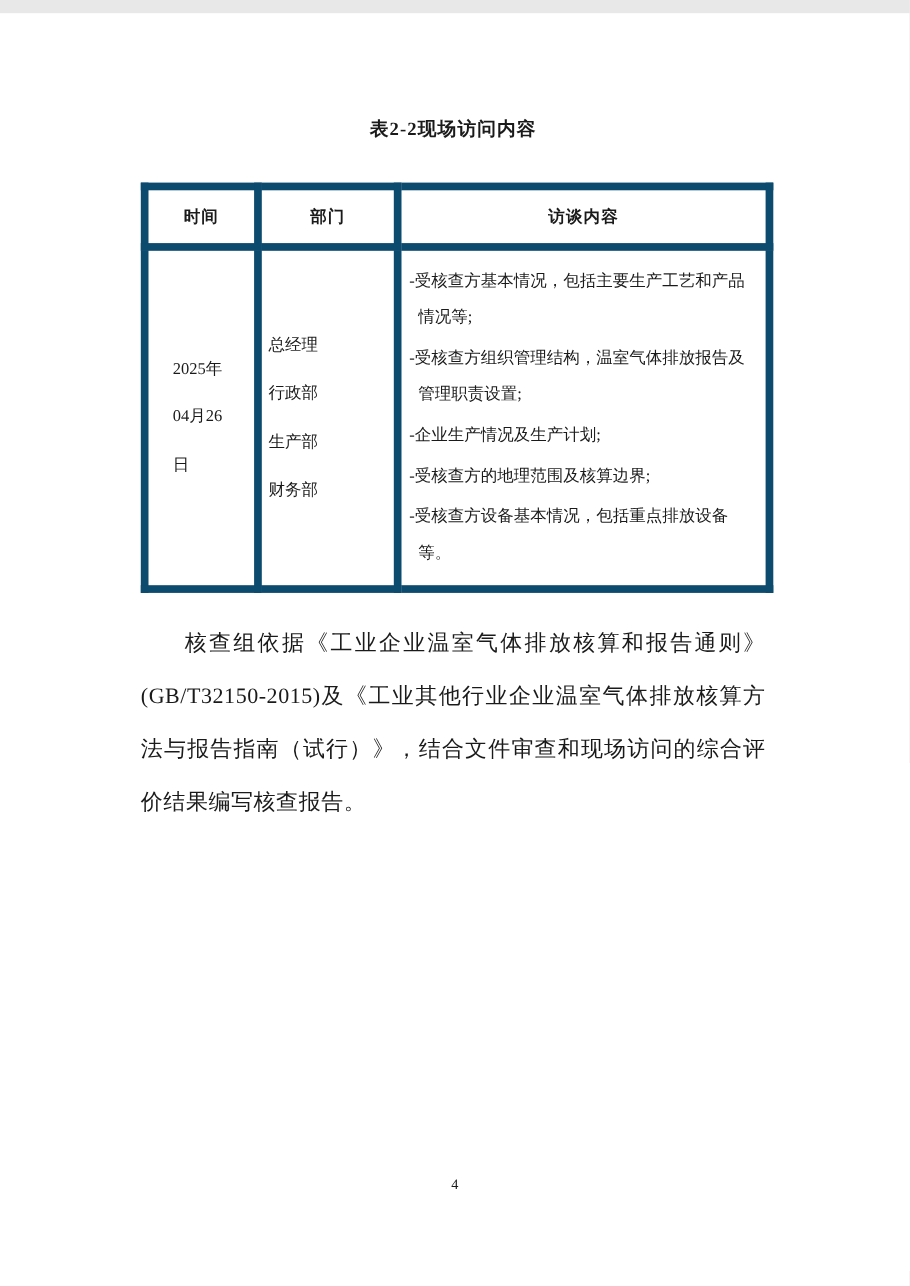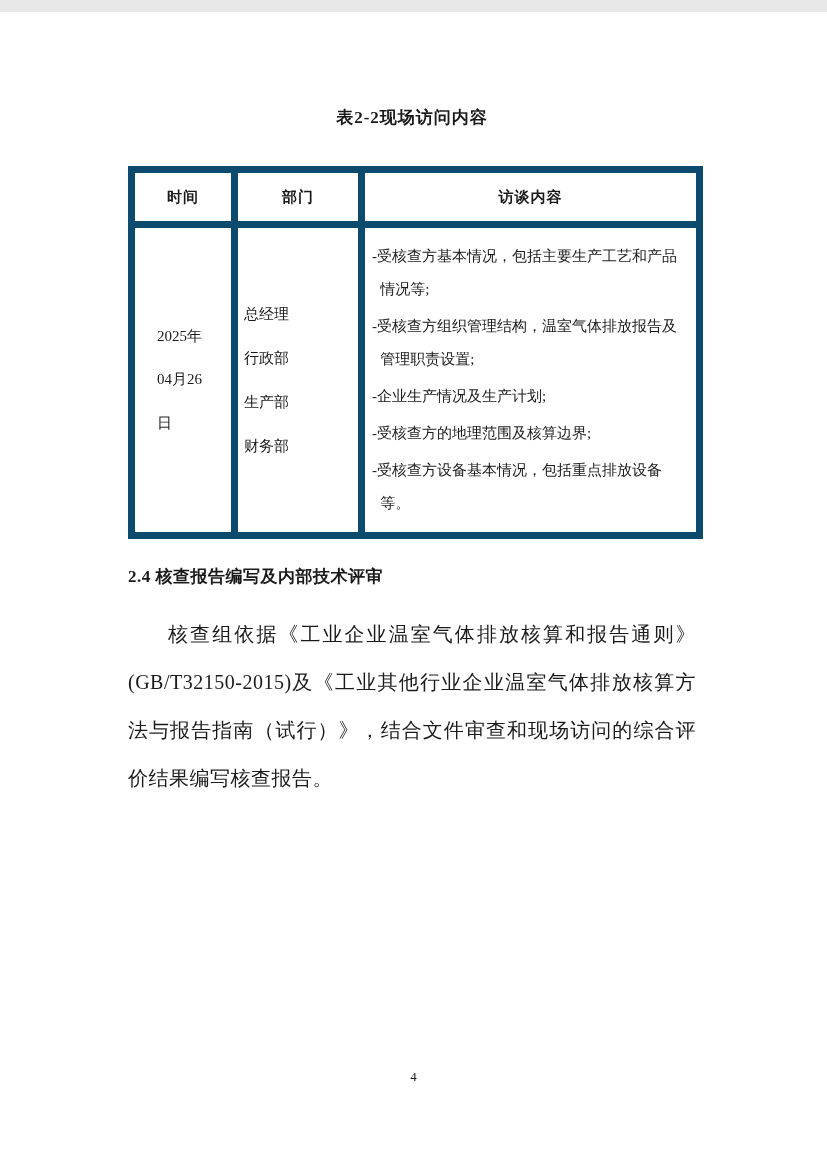--- a/index.html
+++ b/index.html
@@ -129,7 +129,6 @@
       </tbody>
     </table>
 
-    <div class="section-heading">2.4 核查报告编写及内部技术评审</div>
 
     <p class="body-para">核查组依据《工业企业温室气体排放核算和报告通则》(GB/T32150-2015)及《工业其他行业企业温室气体排放核算方法与报告指南（试行）》，结合文件审查和现场访问的综合评价结果编写核查报告。</p>
 

